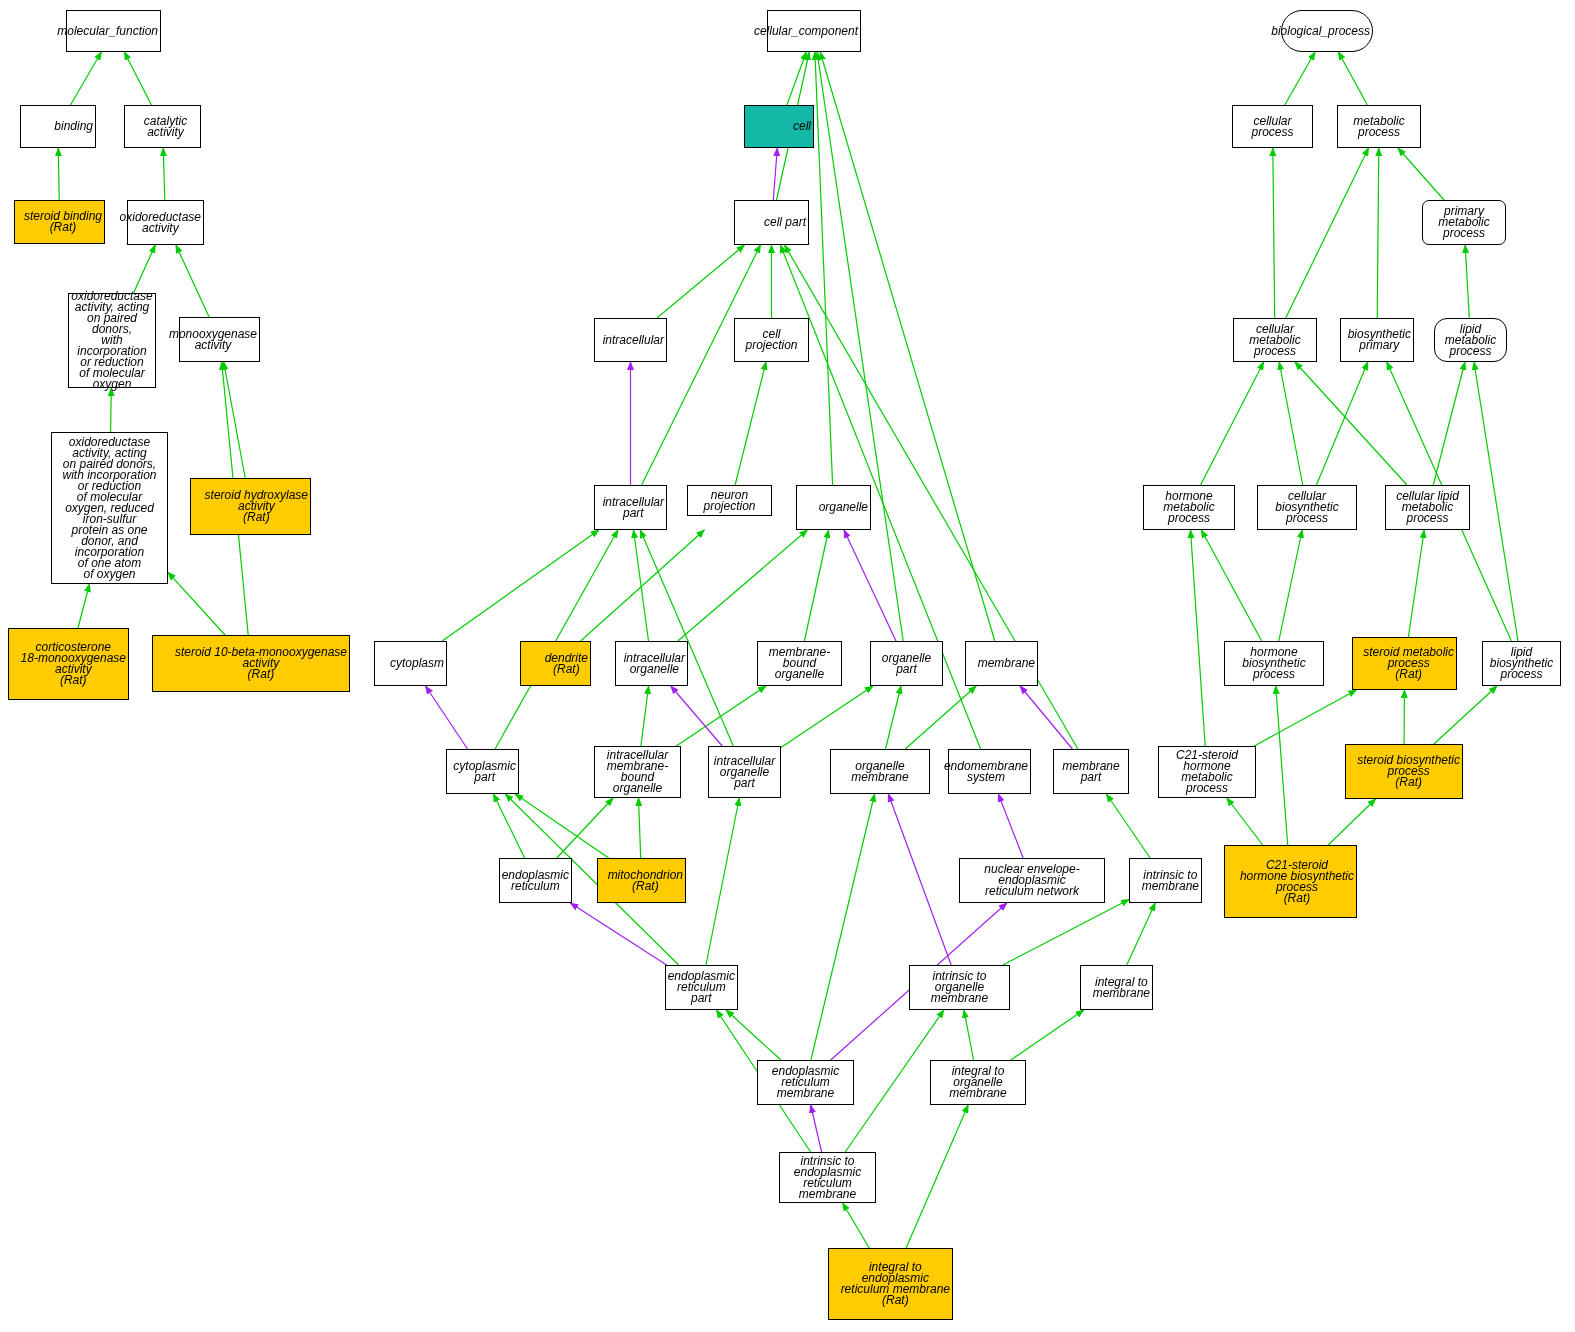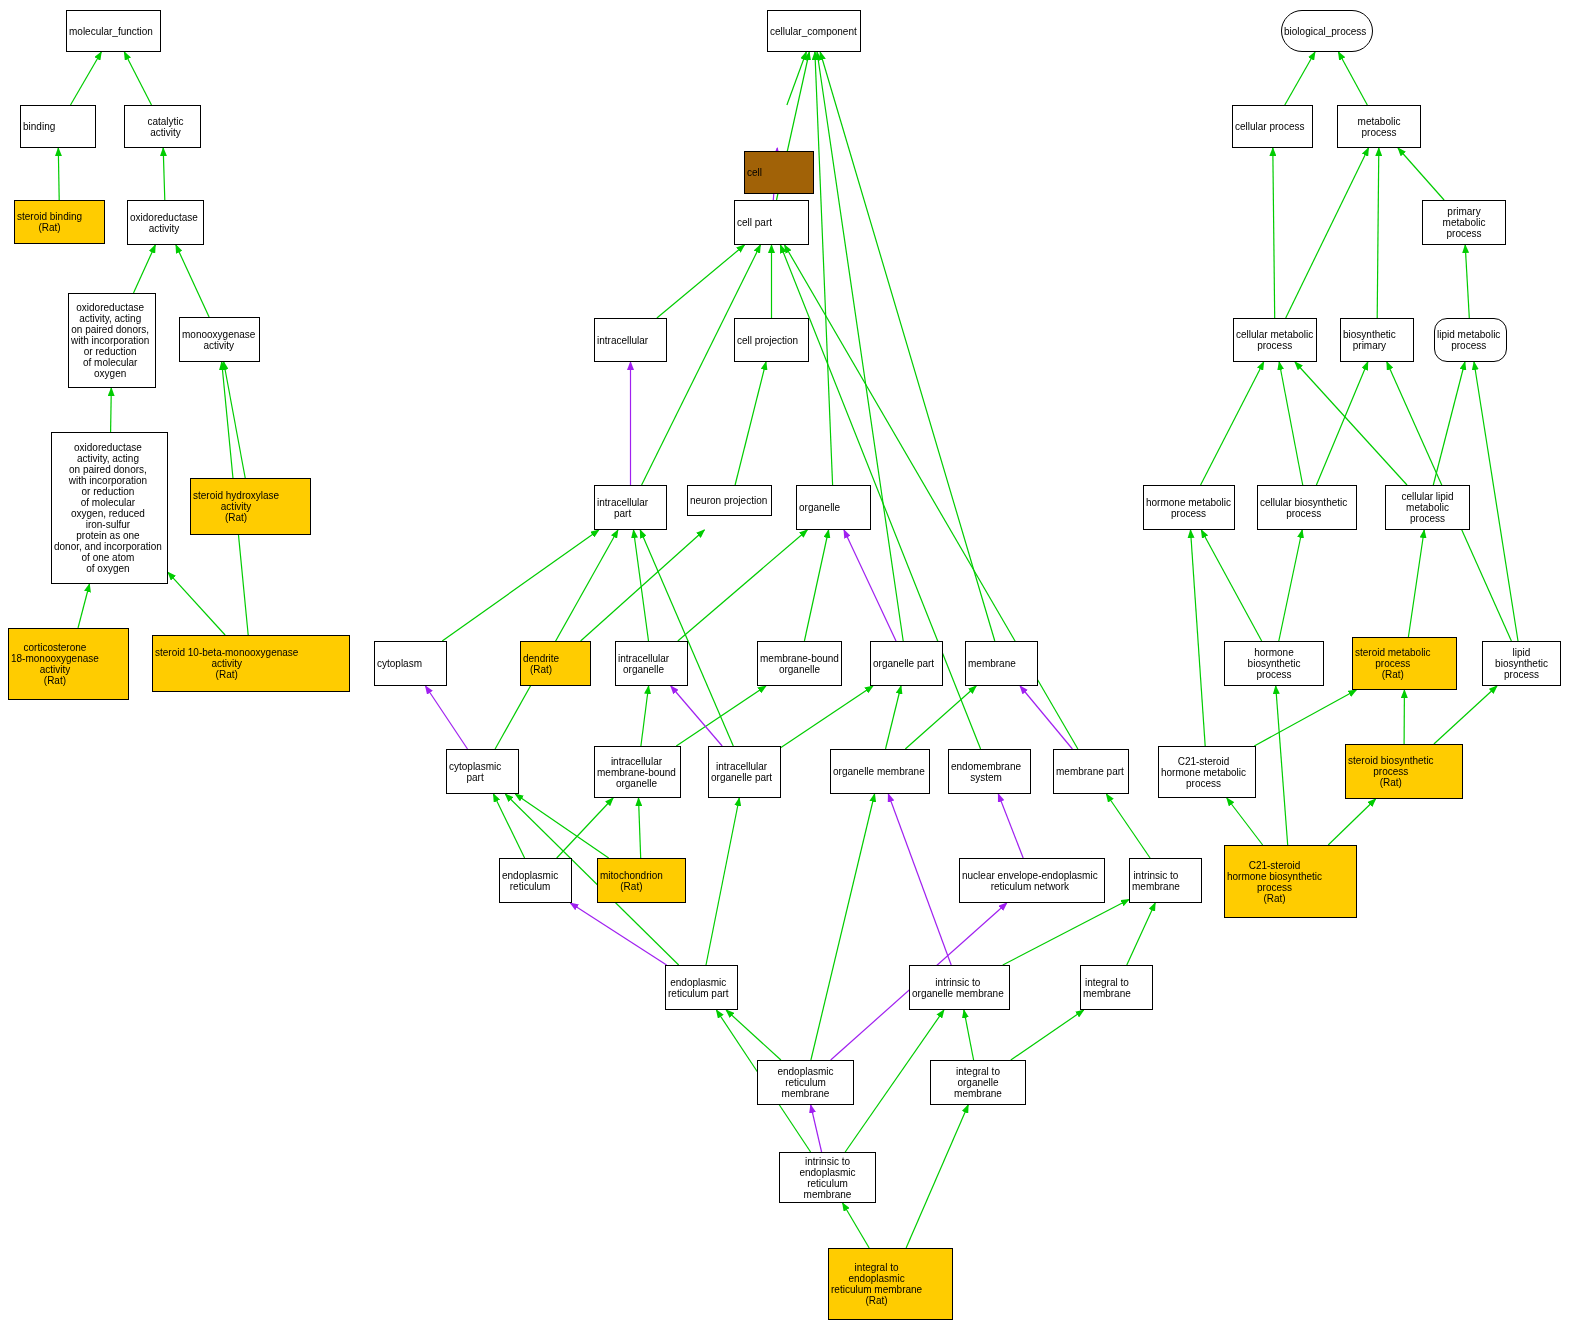--- a/index.html
+++ b/index.html
@@ -25,13 +25,14 @@
     background: #ffffff;
     display: flex;
     align-items: center;
-    justify-content: flex-start;
+    justify-content: flex-end;
     text-align: center;
-    font-size: 10px;
+    font-size: 12px;
     line-height: 11px;
     color: #000;
     padding: 1px 2px;
     cursor: pointer;
+    font-style: italic;
   }
   .node span { white-space: pre-line; pointer-events: none; }
 </style>

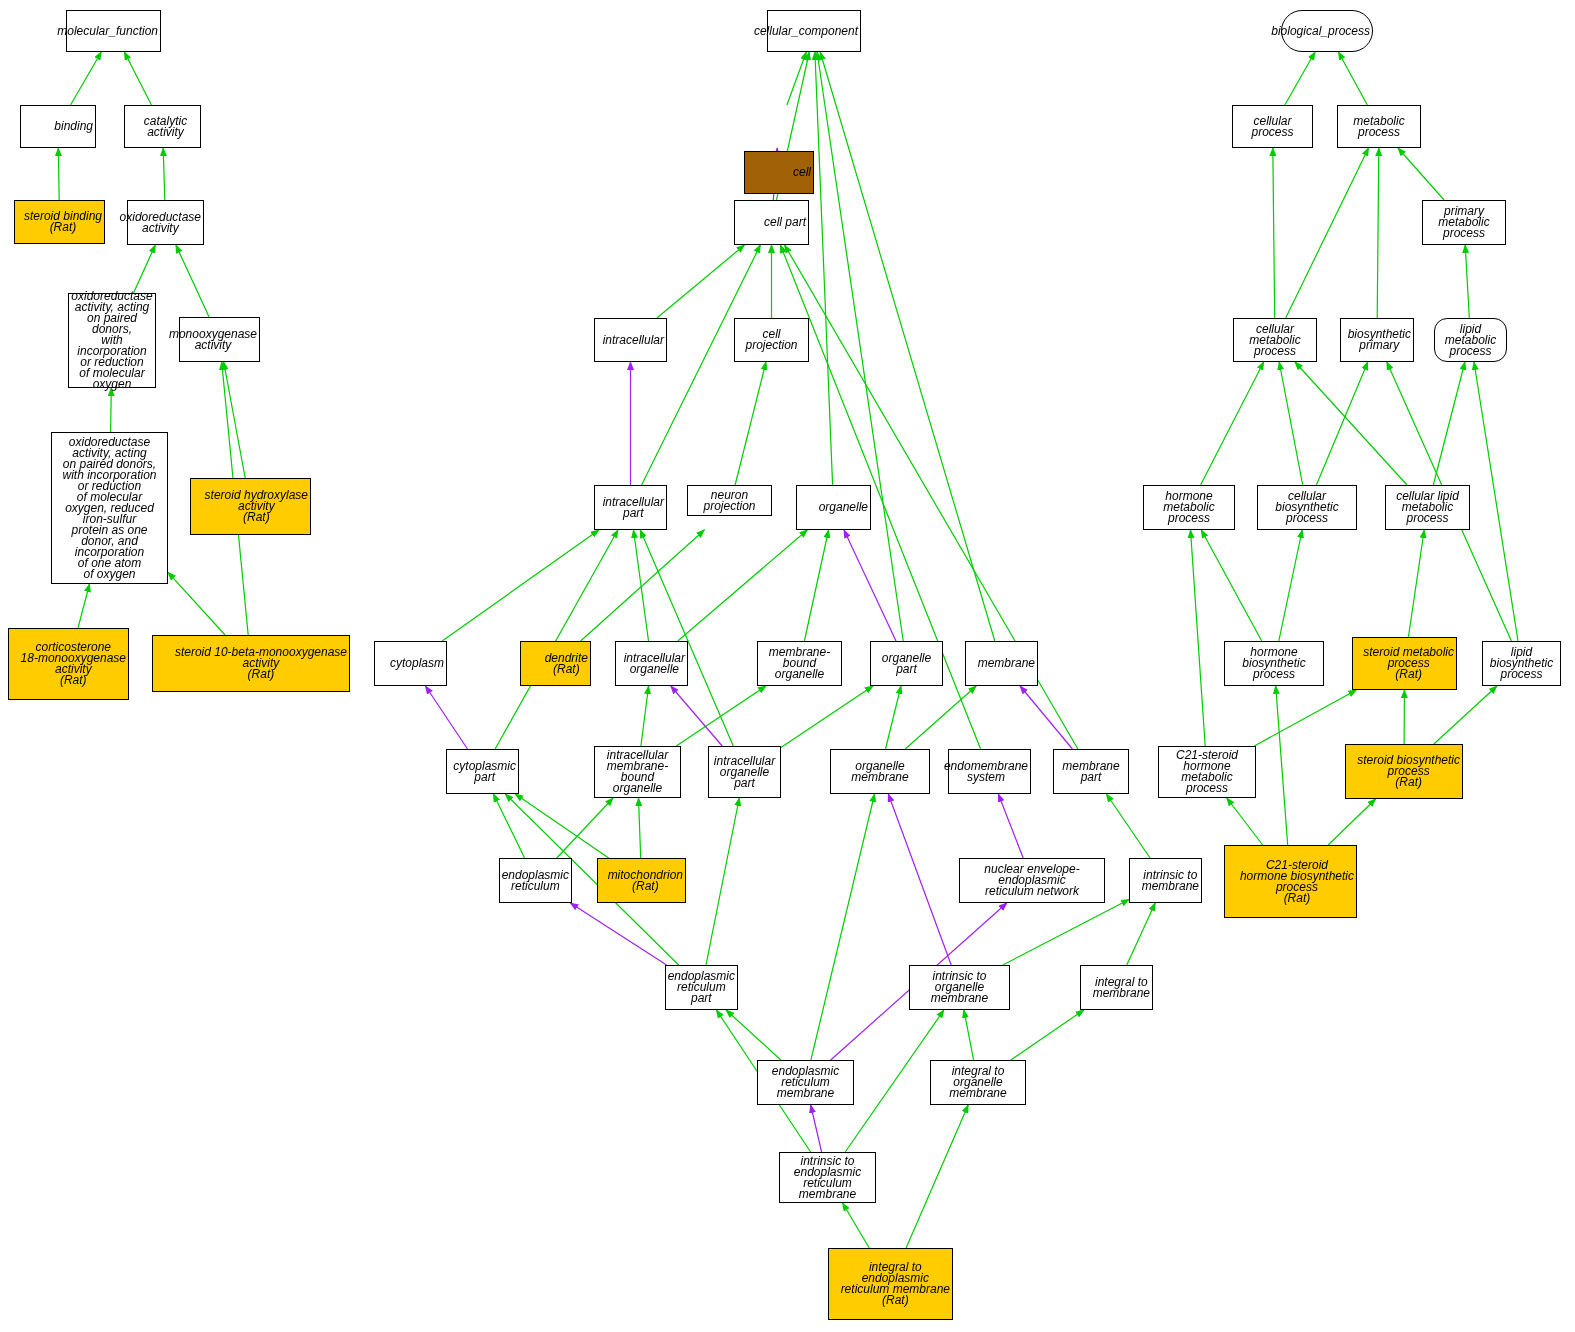--- a/index.html
+++ b/index.html
@@ -199,7 +199,7 @@
     <div class="node" style="left: 767px; top: 10px; width: 94px; height: 42px; background: rgb(255, 255, 255); border-color: rgb(0, 0, 0);">
       <span>cellular_component</span>
     </div>
-    <div class="node" style="left: 744px; top: 105px; width: 70px; height: 43px; background: #a16207; border-color: rgb(0, 0, 0); margin-top: 46px;">
+    <div class="node" style="left: 744px; top: 105px; width: 70px; height: 43px; background: #14b8a6; border-color: rgb(0, 0, 0);">
       <span>cell</span>
     </div>
     <div class="node" style="left: 734px; top: 200px; width: 75px; height: 45px; background: rgb(255, 255, 255); border-color: rgb(0, 0, 0);">

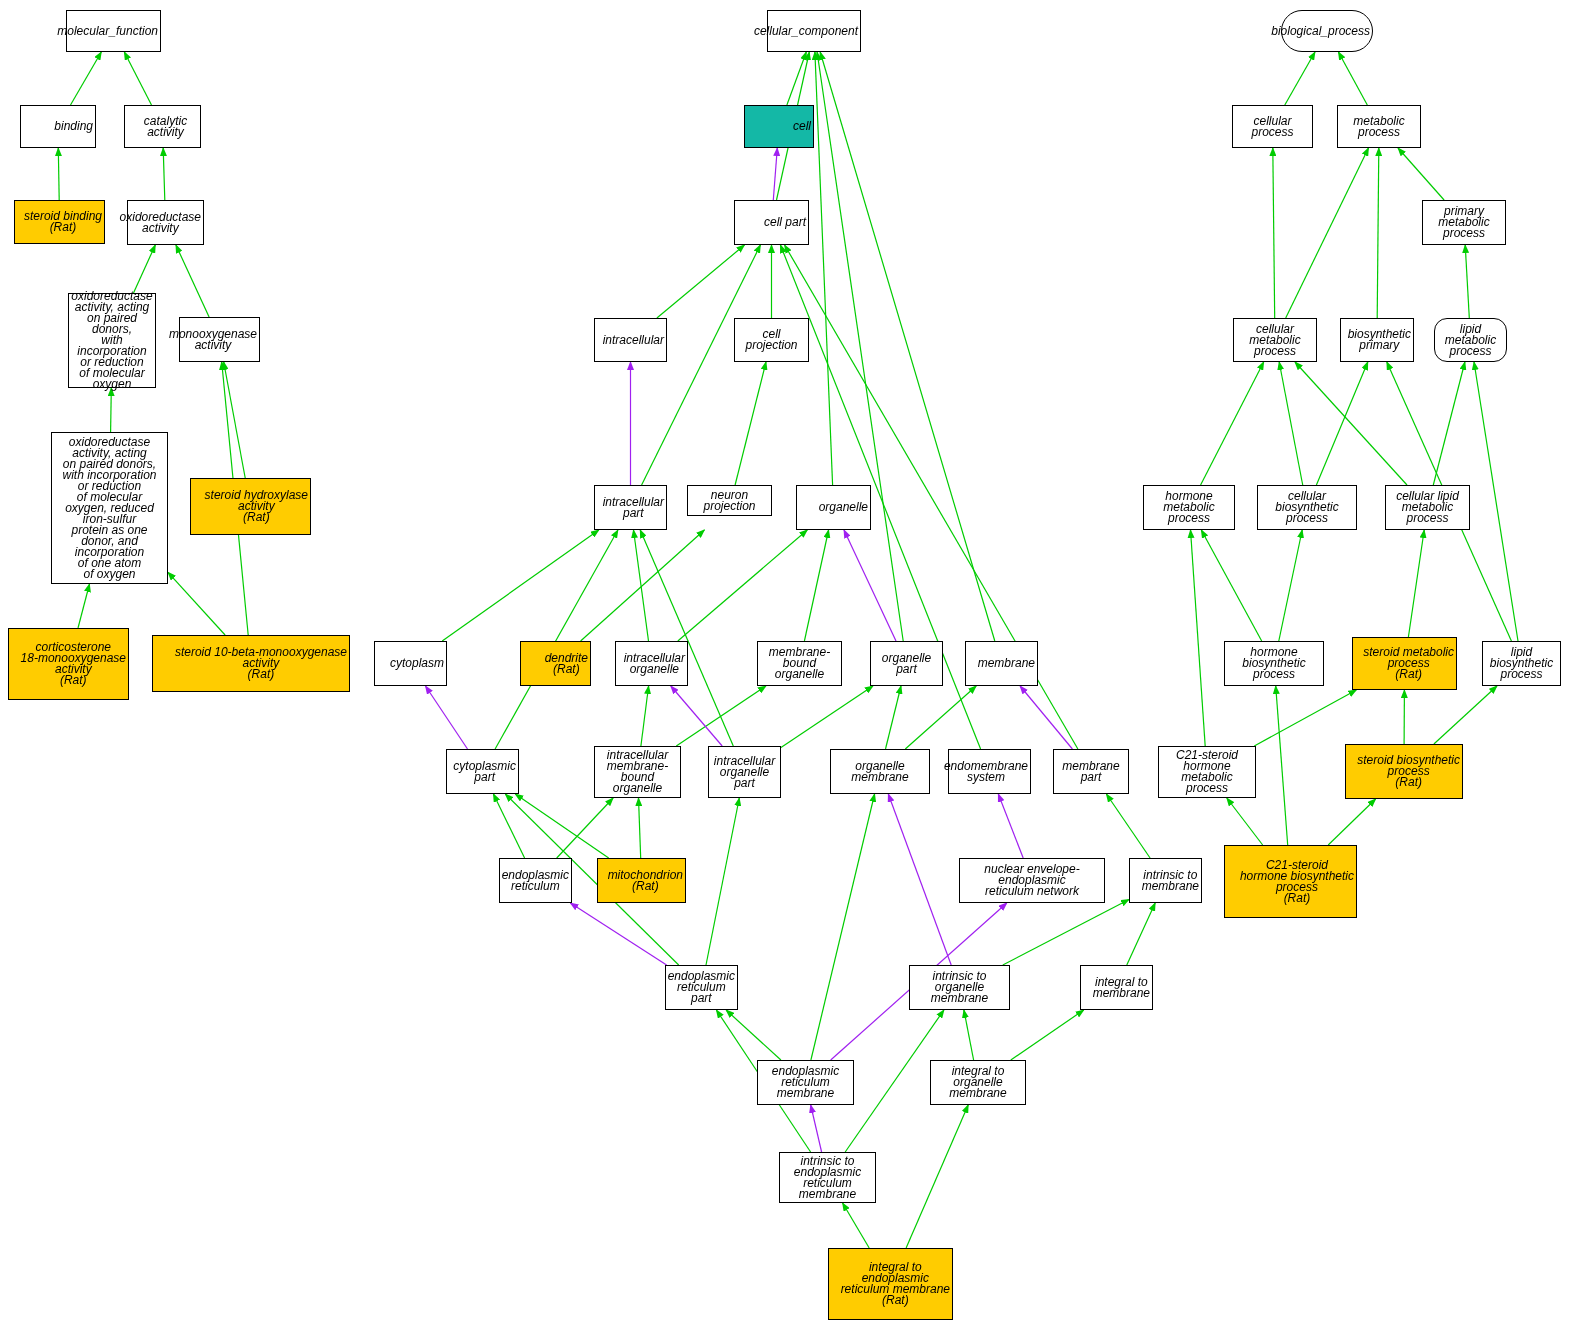--- a/index.html
+++ b/index.html
@@ -321,7 +321,7 @@
     <div class="node" style="left: 1337px; top: 105px; width: 84px; height: 43px; background: rgb(255, 255, 255); border-color: rgb(0, 0, 0);">
       <span>metabolic process</span>
     </div>
-    <div class="node" style="left: 1422px; top: 200px; width: 84px; height: 45px; background: rgb(255, 255, 255); border-color: rgb(0, 0, 0);">
+    <div class="node" style="left: 1422px; top: 200px; width: 84px; height: 45px; background: rgb(255, 255, 255); border-color: rgb(0, 0, 0); border-radius: 7px;">
       <span>primary metabolic
 process</span>
     </div>

